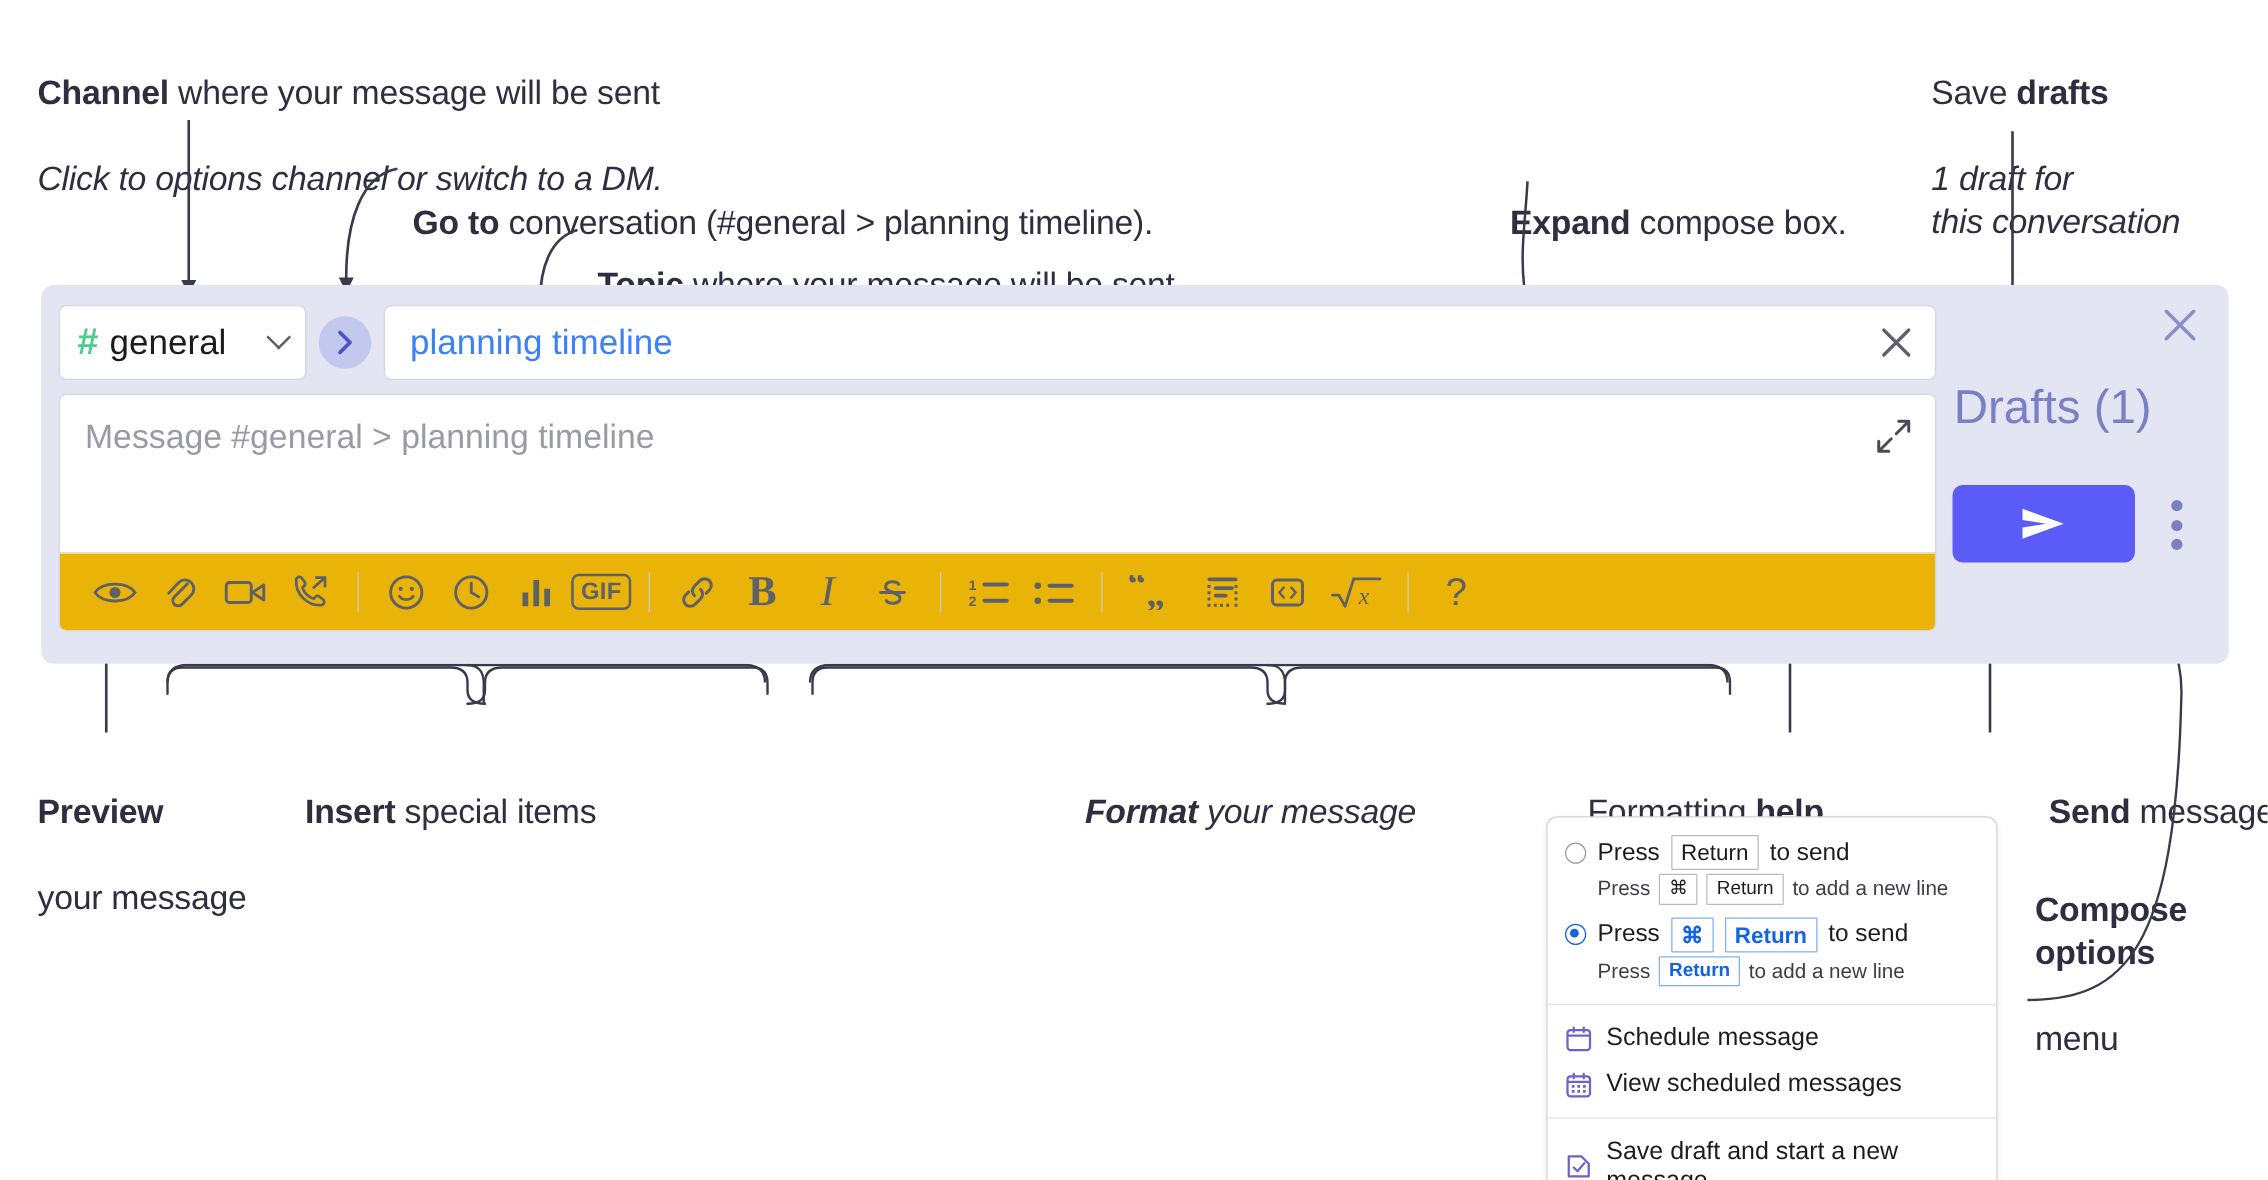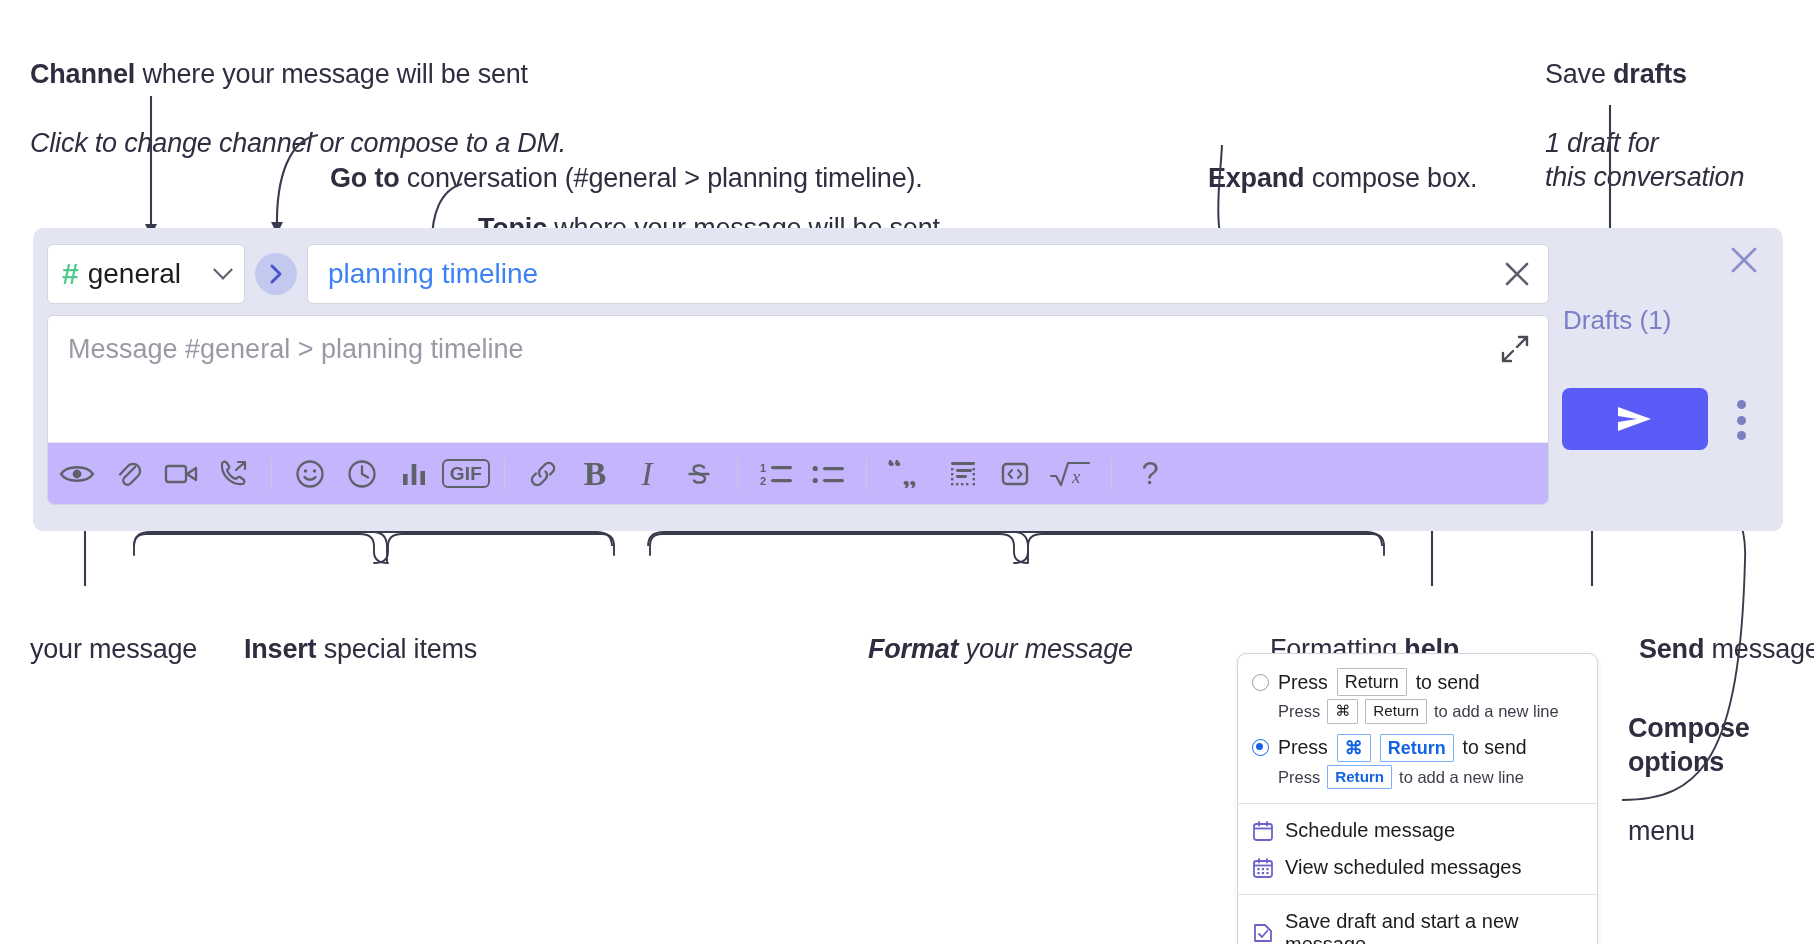--- a/index.html
+++ b/index.html
@@ -273,7 +273,7 @@
 
 <div class="ann" style="left:30px; top:22px; width:640px;">
   <div><b>Channel</b><span> where your message will be sent</span></div>
-  <div class="it">Click to change channel or compose to a DM.</div>
+  <div class="it">Click to options channel or switch to a DM.</div>
 </div>
 
 <div class="ann" style="left:330px; top:126px; width:700px;">

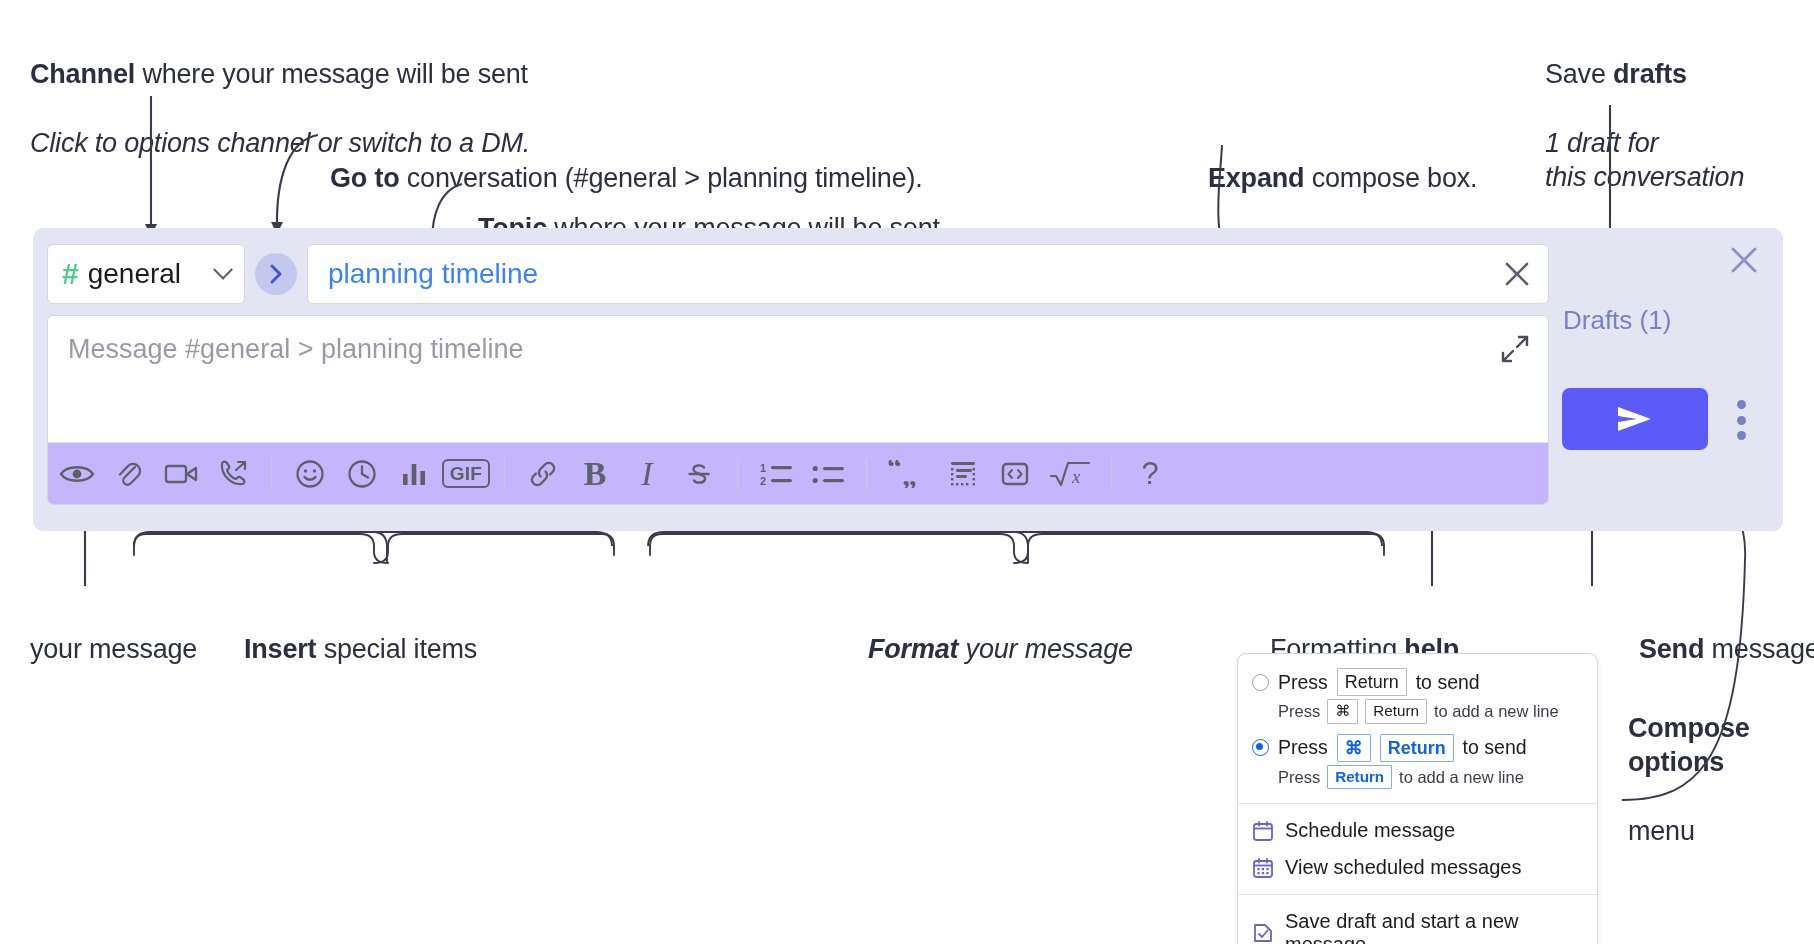--- a/index.html
+++ b/index.html
@@ -176,7 +176,7 @@
   #drafts-link {
     position: absolute;
     left: 11px; top: 77px;
-    font-size: 26px;
+    font-size: 38px;
     color: #7b7fc4;
     cursor: pointer;
     white-space: nowrap;

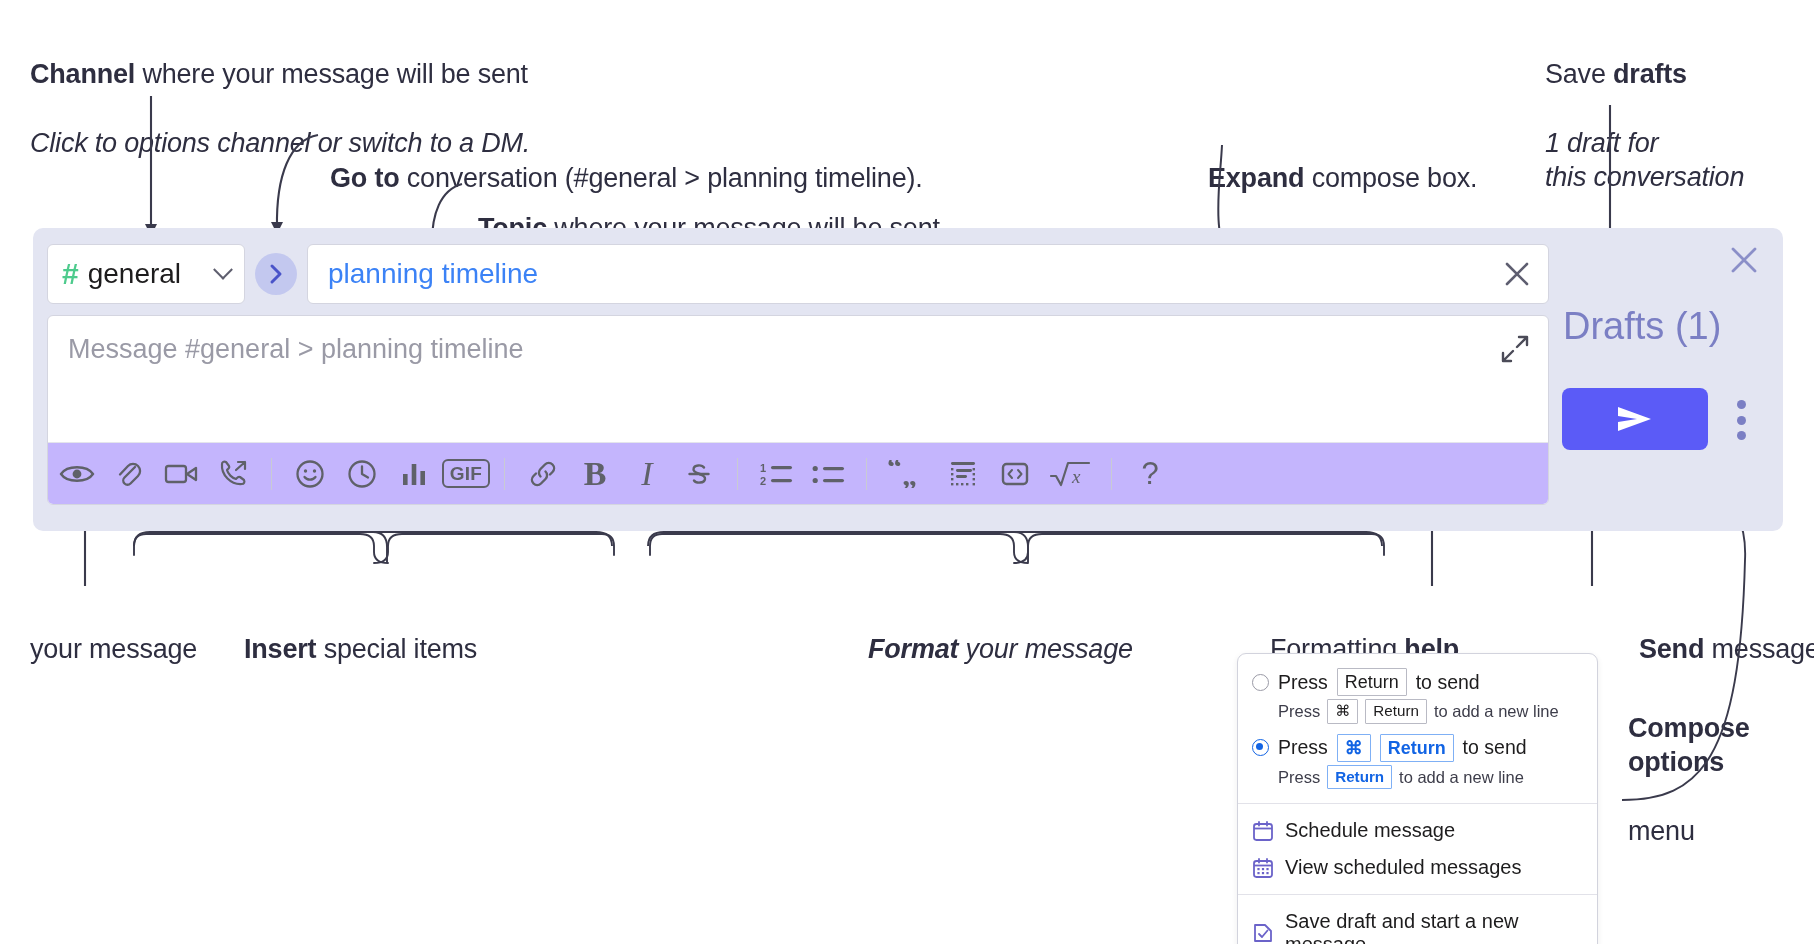--- a/index.html
+++ b/index.html
@@ -129,11 +129,11 @@
   
   #toolbar {
     height: 62px;
-    background: #c4b5fd;
+    background: #eab308;
     border-top: 1px solid #e4e5ec;
     display: flex;
     align-items: center;
-    padding: 0 3px;
+    padding: 0 18px;
     gap: 0px;
   }
   .tbtn {

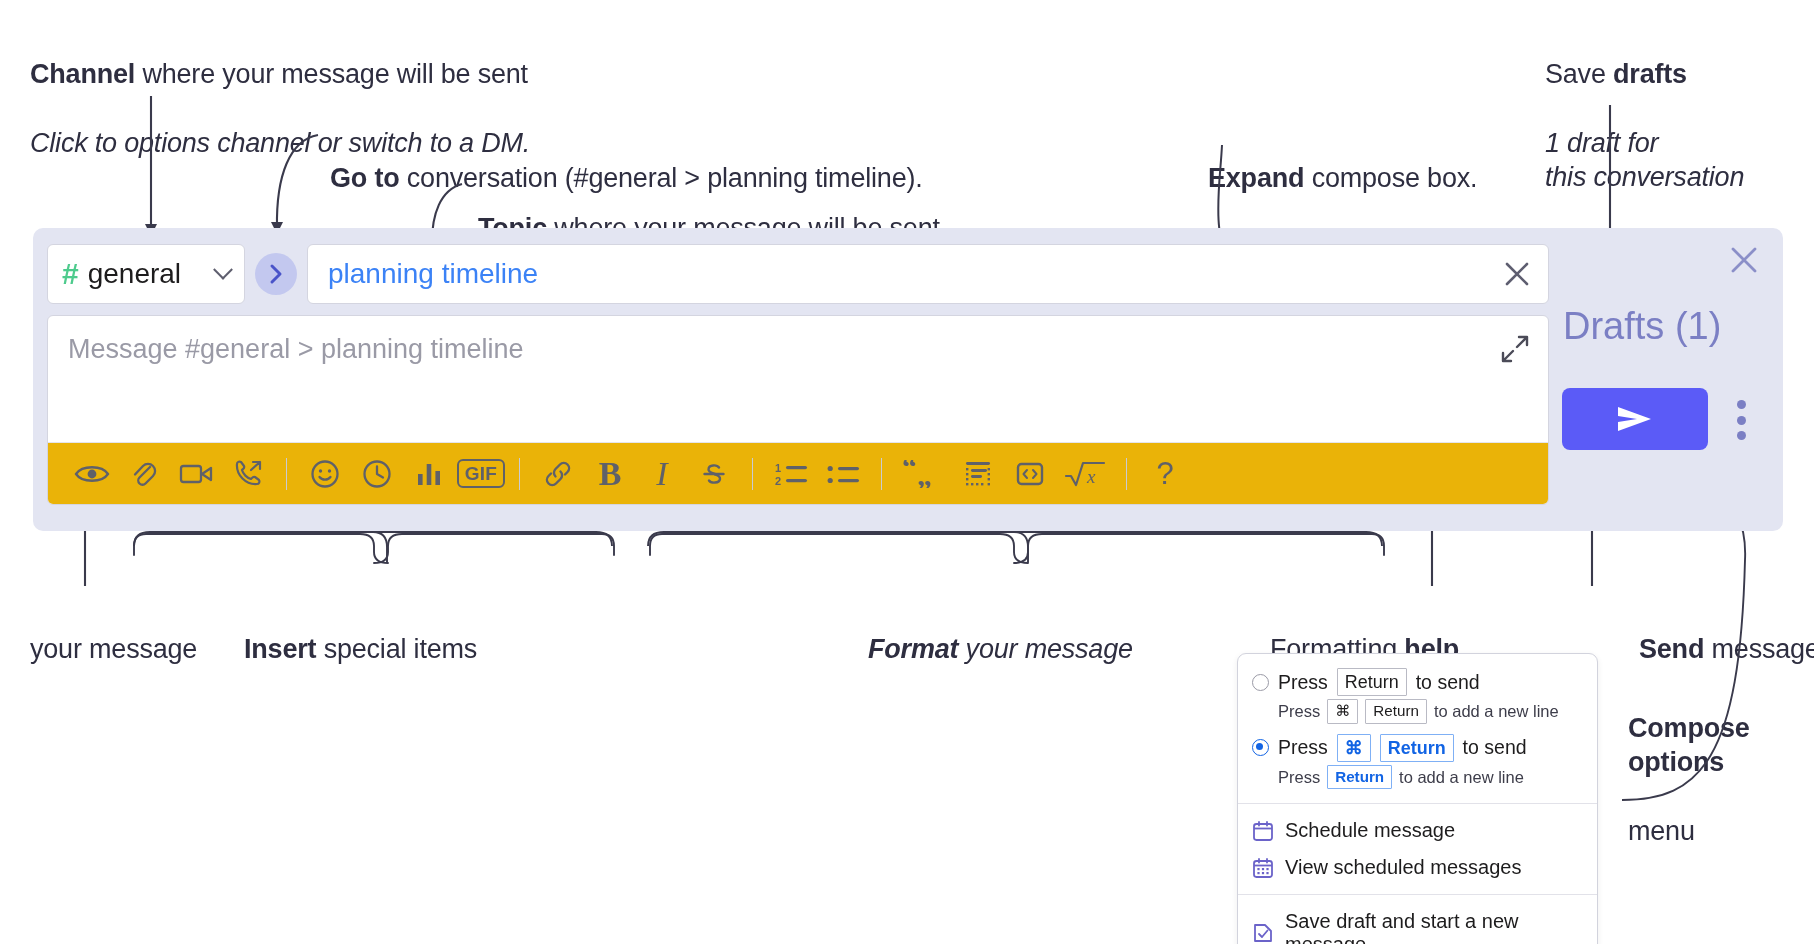--- a/index.html
+++ b/index.html
@@ -295,6 +295,7 @@
 </div>
 
 <div class="ann" style="left:30px; top:597px; width:230px;">
+  <div><b>Preview</b></div>
   <div>your message</div>
 </div>
 

